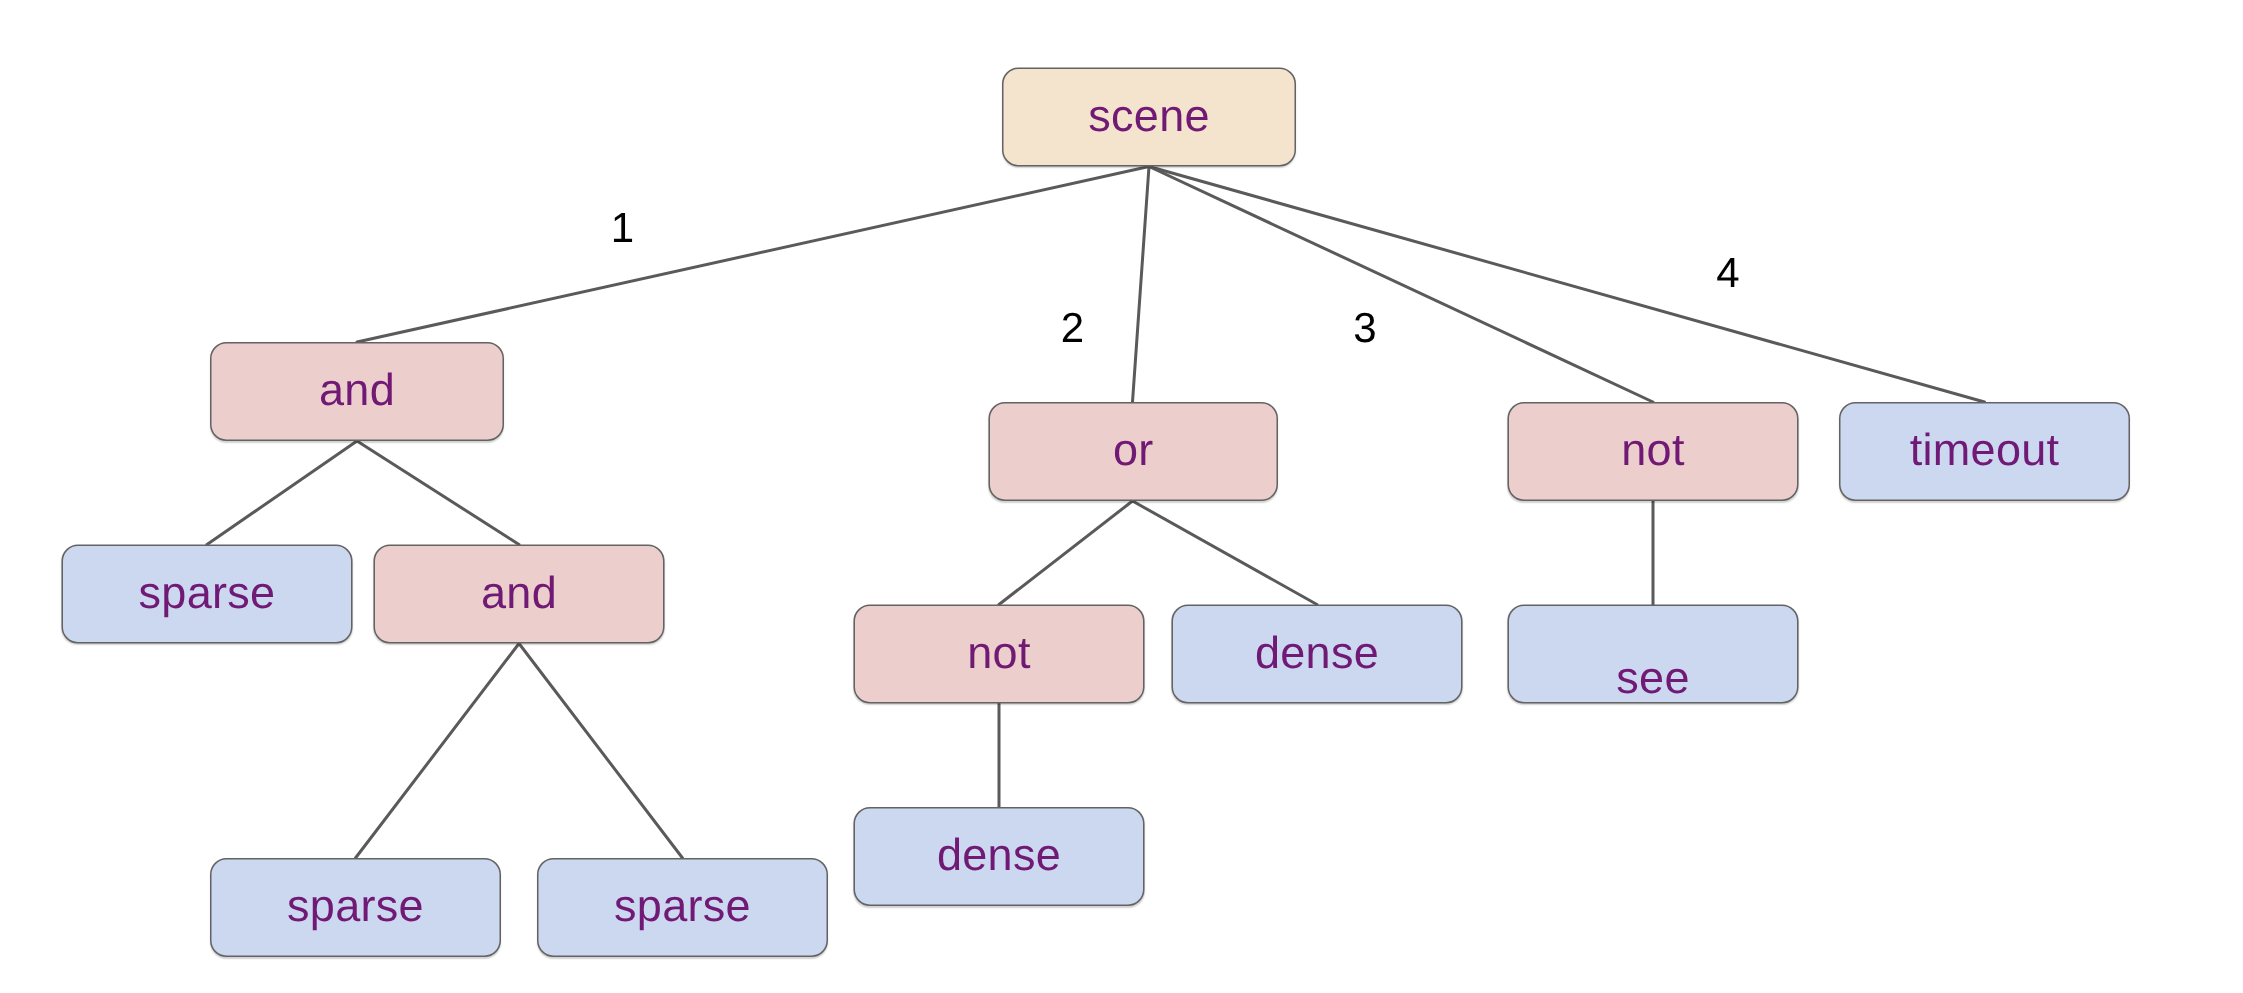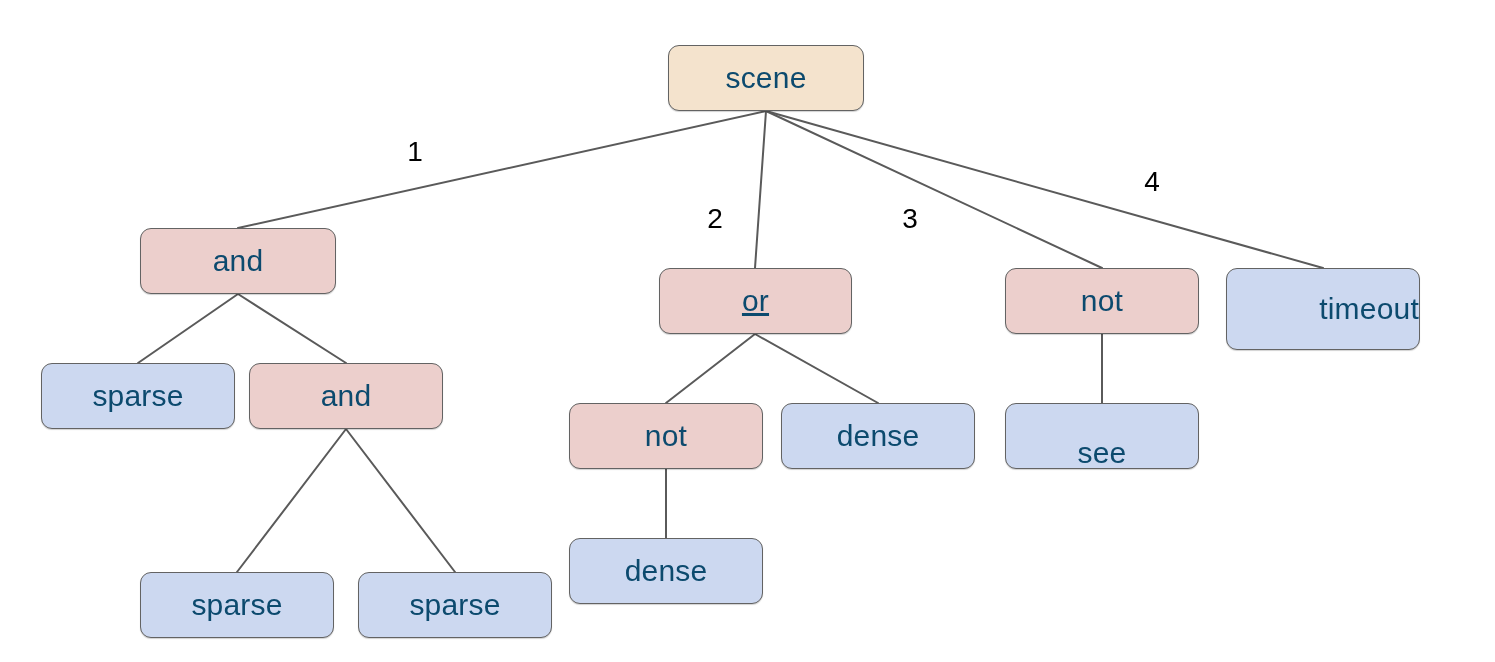--- a/index.html
+++ b/index.html
@@ -34,7 +34,7 @@
     display: flex;
     align-items: center;
     justify-content: center;
-    color: #0c4a6e;
+    color: #701a75;
     font-size: 30px;
     line-height: 1;
     letter-spacing: 0.2px;

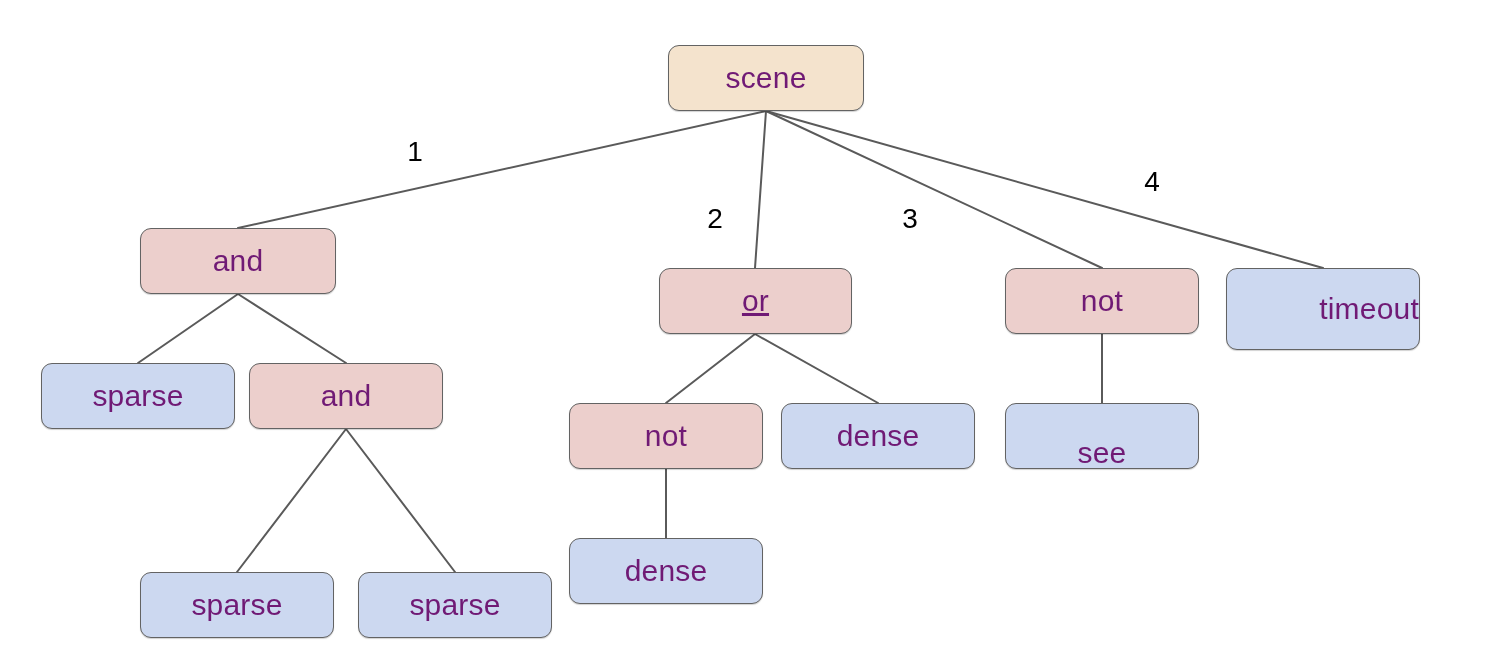--- a/index.html
+++ b/index.html
@@ -78,7 +78,7 @@
       <div class="node" style="left: 140px; top: 228px; width: 196px; height: 66px; background: rgb(236, 207, 204); border-color: rgb(99, 99, 99);">
         <span class="node-label">and</span>
       </div>
-      <div class="node" style="left: 659px; top: 268px; width: 193px; height: 66px; background: rgb(236, 207, 204); border-color: rgb(99, 99, 99); text-decoration: underline;">
+      <div class="node" style="left: 659px; top: 268px; width: 193px; height: 66px; background: rgb(236, 207, 204); border-color: rgb(99, 99, 99);">
         <span class="node-label">or</span>
       </div>
       <div class="node" style="left: 1005px; top: 268px; width: 194px; height: 66px; background: rgb(236, 207, 204); border-color: rgb(99, 99, 99);">

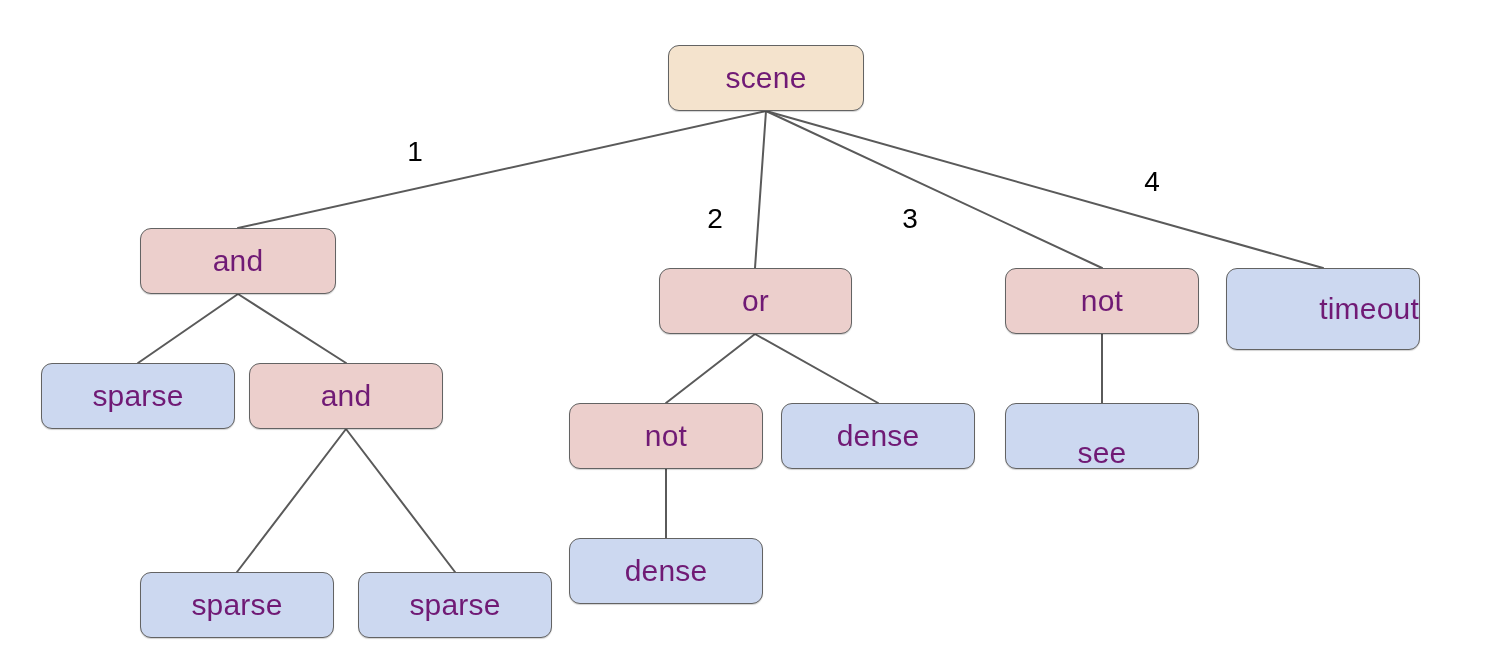--- a/index.html
+++ b/index.html
@@ -84,7 +84,7 @@
       <div class="node" style="left: 1005px; top: 268px; width: 194px; height: 66px; background: rgb(236, 207, 204); border-color: rgb(99, 99, 99);">
         <span class="node-label">not</span>
       </div>
-      <div class="node" style="left: 1226px; top: 268px; width: 194px; height: 82px; background: rgb(204, 216, 240); border-color: rgb(99, 99, 99); justify-content: flex-end;">
+      <div class="node" style="left: 1226px; top: 268px; width: 194px; height: 66px; background: rgb(204, 216, 240); border-color: rgb(99, 99, 99);">
         <span class="node-label">timeout</span>
       </div>
       <div class="node" style="left: 41px; top: 363px; width: 194px; height: 66px; background: rgb(204, 216, 240); border-color: rgb(99, 99, 99);">

